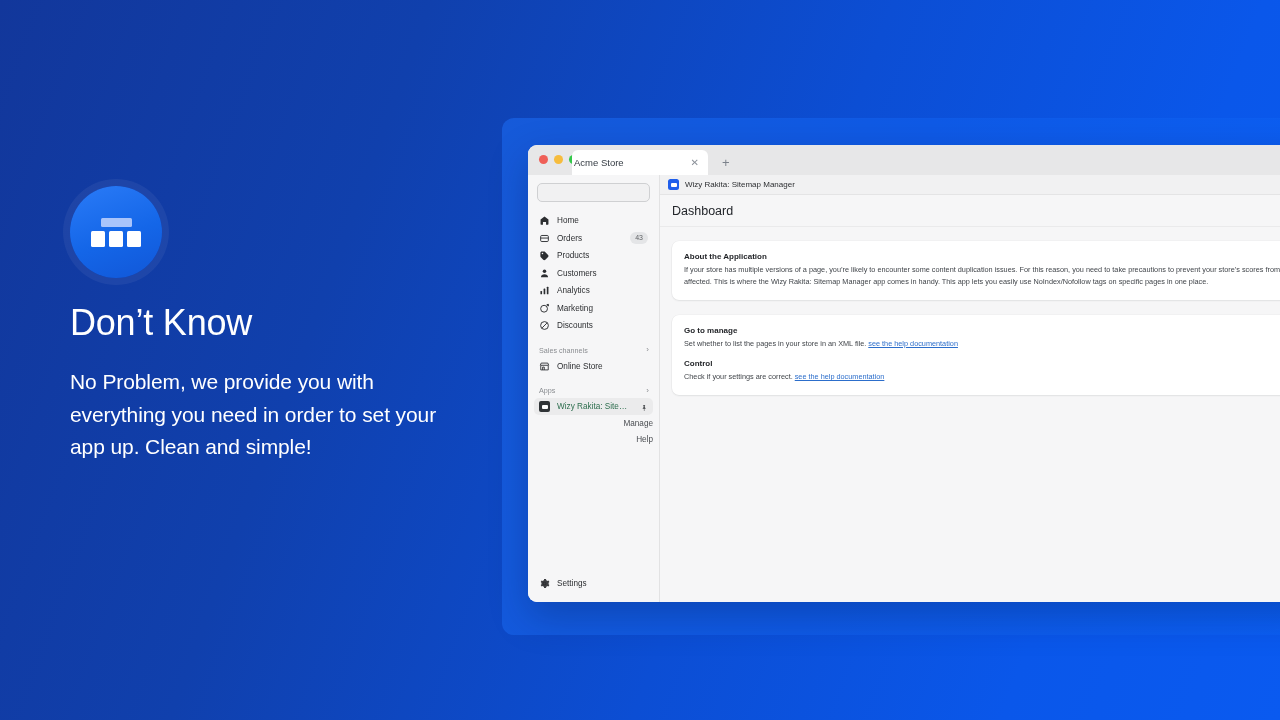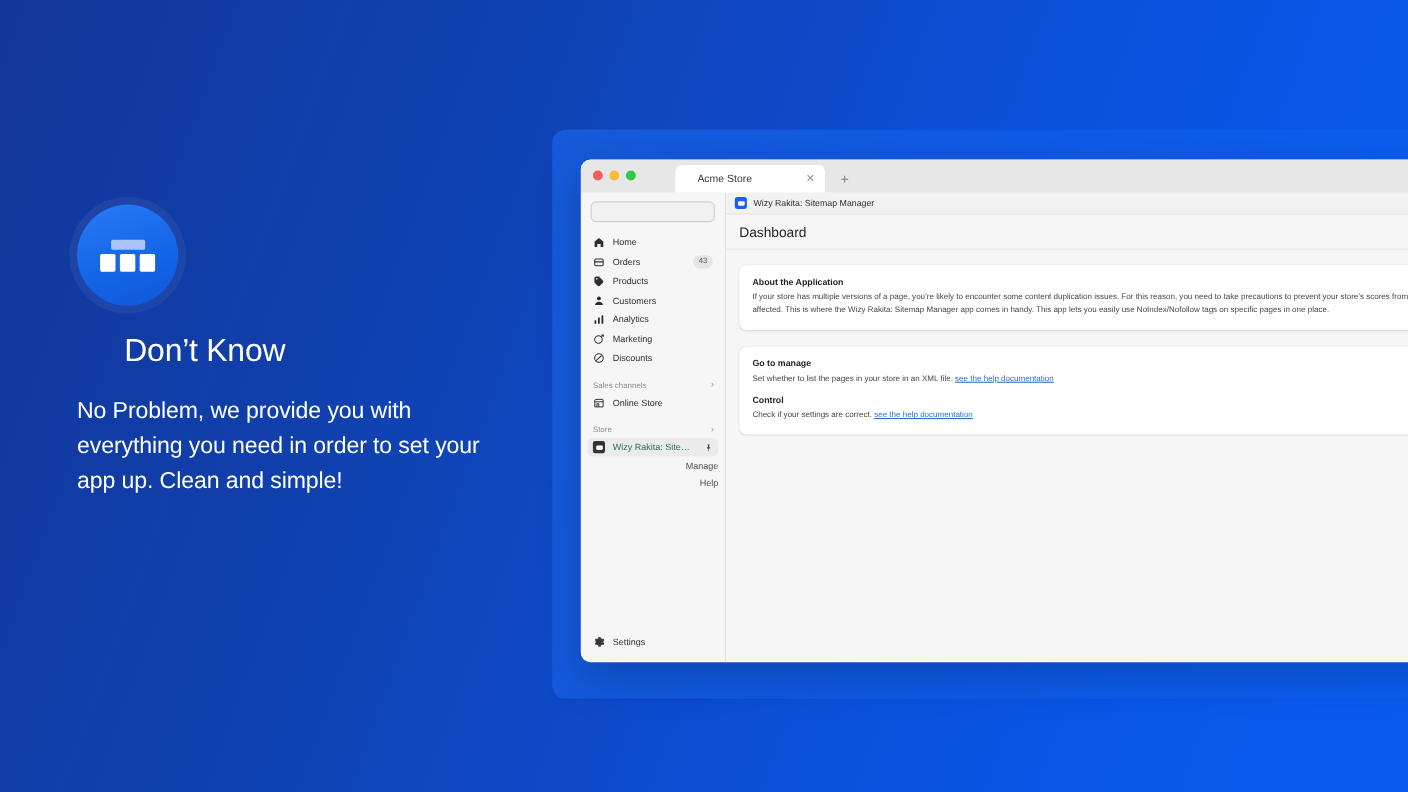--- a/index.html
+++ b/index.html
@@ -91,12 +91,12 @@
   .dot.yellow { background: #f6bc3d; }
   .dot.green { background: #33c84a; }
   .tab {
-    margin-left: 86px;
+    margin-left: 44px;
     width: 136px; height: 25px;
     background: #ffffff;
     border-radius: 6px 6px 0 0;
     display: flex; align-items: center;
-    padding: 0 7px 0 20px;
+    padding: 0 7px 0 2px;
     position: relative;
   }
   .tab-title {

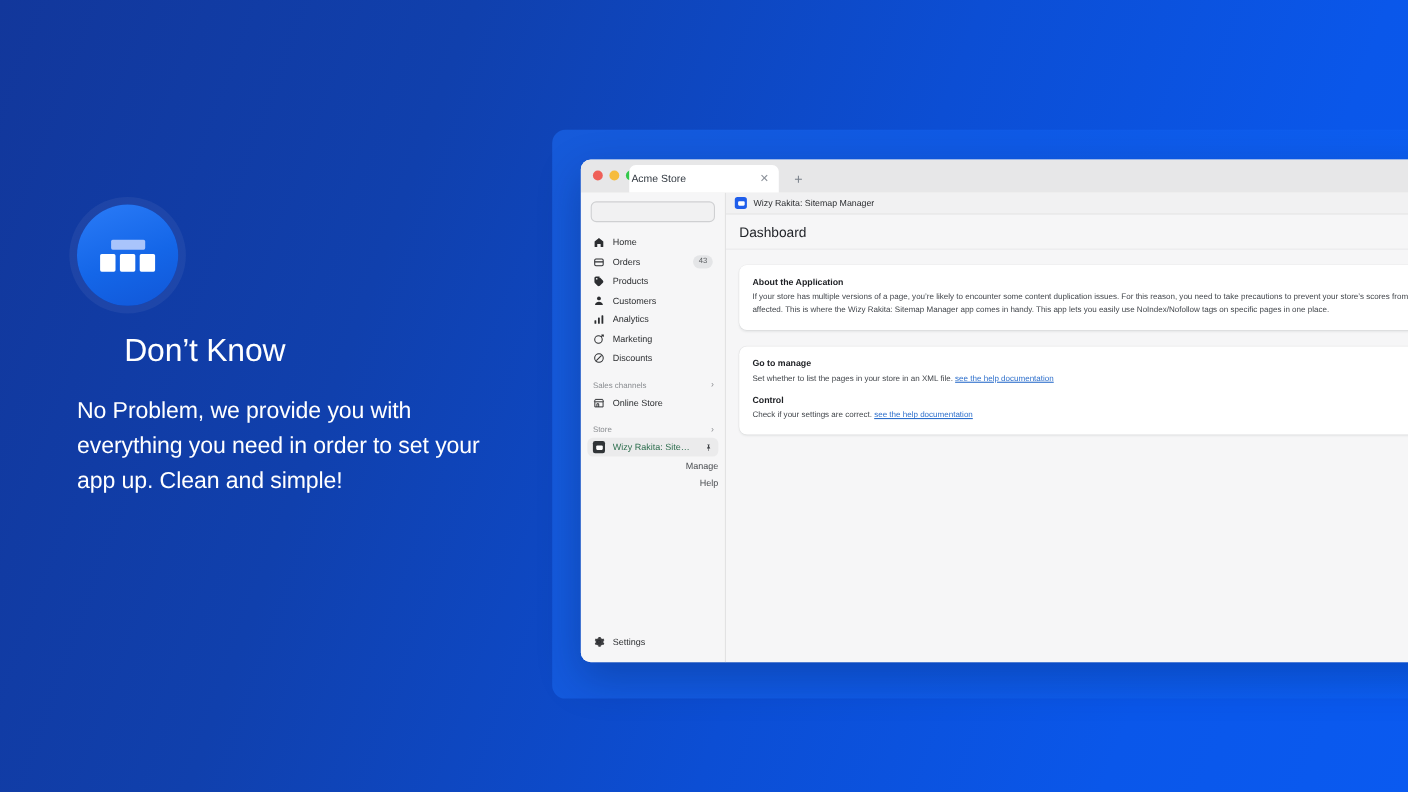--- a/index.html
+++ b/index.html
@@ -31,8 +31,8 @@
 
   .headline { margin-top: 24px; }
   .headline-line1 {
-    font-size: 29px; font-weight: 400; color: #ffffff;
-    letter-spacing: -0.2px; line-height: 1.18; margin-left: 43px;
+    font-size: 36px; font-weight: 400; color: #ffffff;
+    letter-spacing: -0.2px; line-height: 1.18;
   }
   .headline-line2 {
     font-size: 33px; font-weight: 700; color: #ffffff;

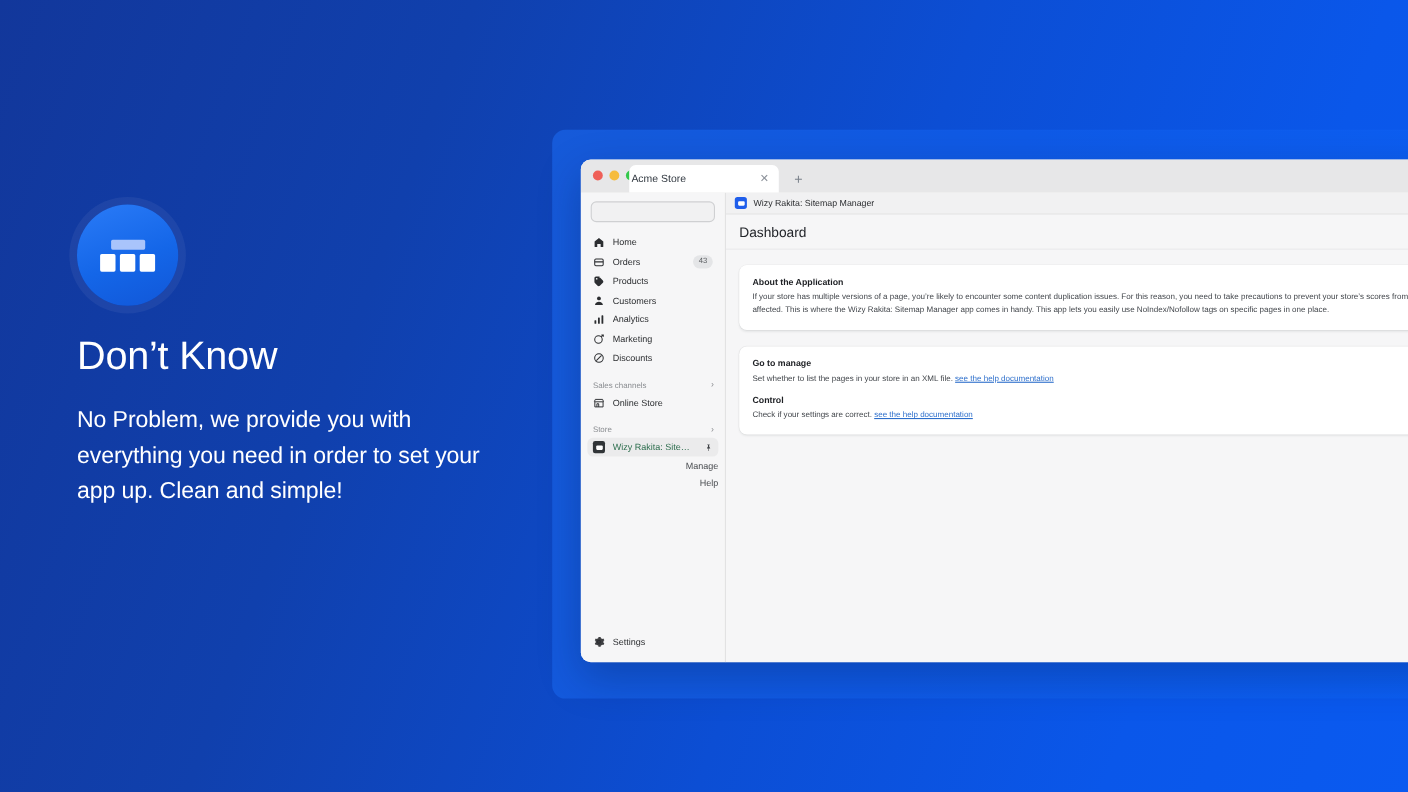--- a/index.html
+++ b/index.html
@@ -373,7 +373,7 @@
       </div>
 
       <div class="nav-section">
-        <span class="nav-section-label">Store</span>
+        <span class="nav-section-label">Apps</span>
         <span class="chevron">›</span>
       </div>
 

